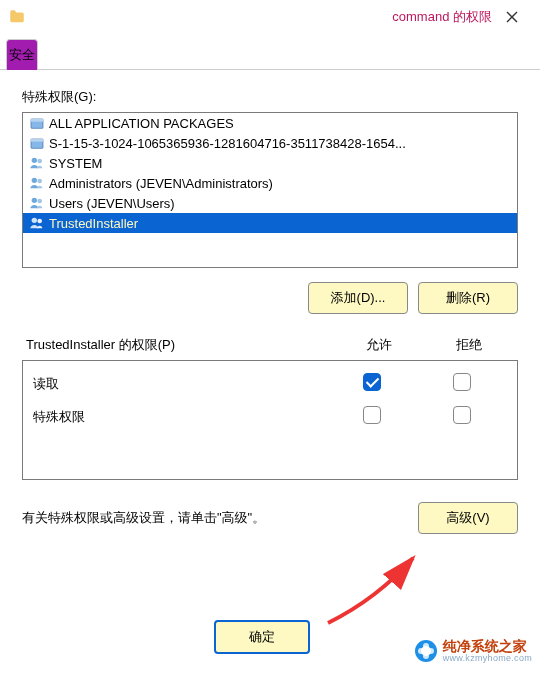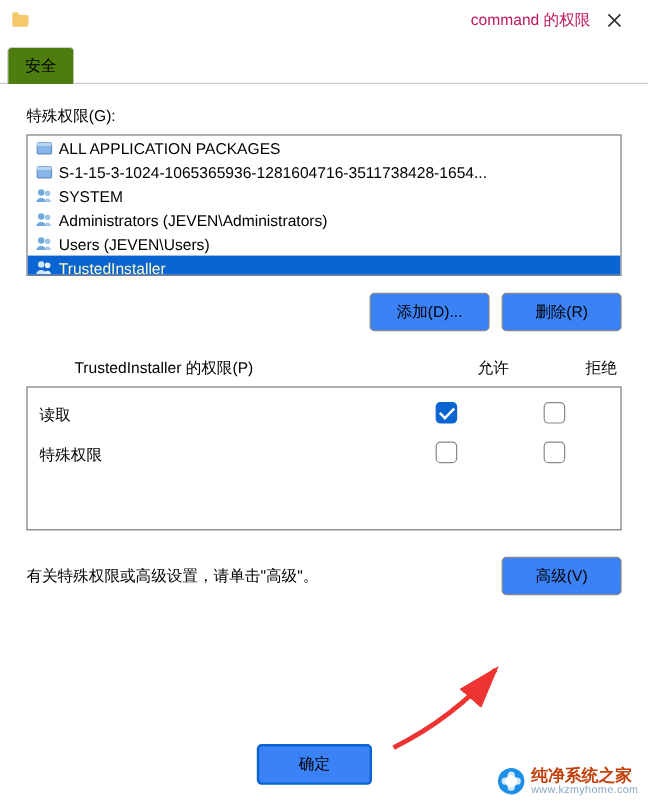--- a/index.html
+++ b/index.html
@@ -39,10 +39,10 @@
     margin-top: 4px;
   }
   .tab {
-    padding: 6px 14px;
+    padding: 6px 2px;
     border: 1px solid #ccc;
     border-bottom: none;
-    background: #4d7c0f;
+    background: #a21caf;
     border-radius: 4px 4px 0 0;
     position: relative;
     top: 1px;

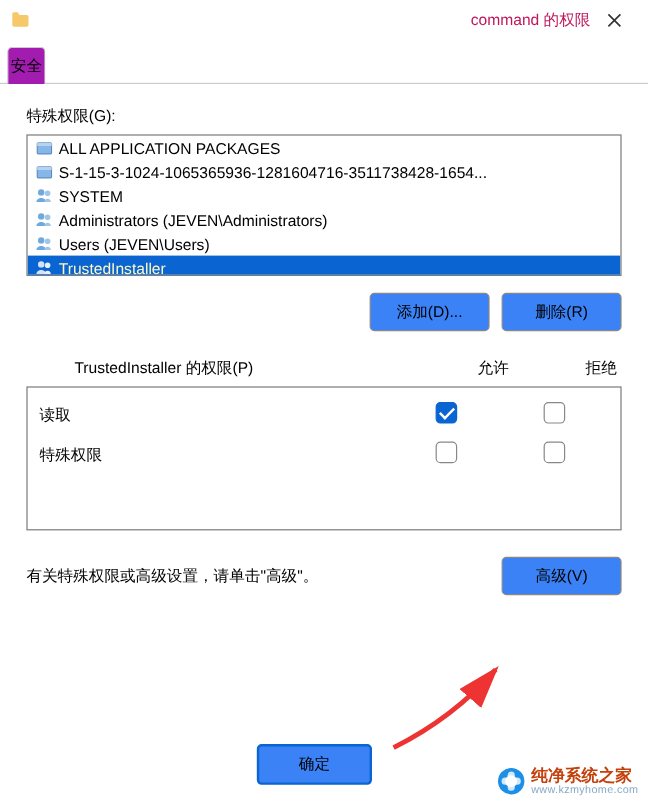--- a/index.html
+++ b/index.html
@@ -54,7 +54,7 @@
   .listbox {
     border: 1px solid #7a7a7a;
     background: #fff;
-    height: 118px;
+    height: 156px;
     overflow: hidden;
   }
   .listitem {

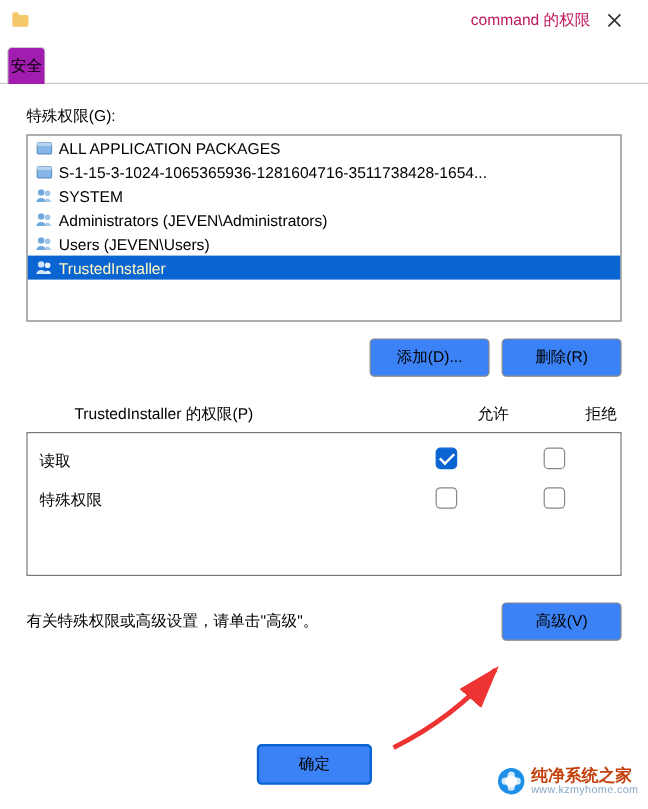--- a/index.html
+++ b/index.html
@@ -82,7 +82,7 @@
     min-width: 100px;
     padding: 6px 14px;
     border: 1px solid #888;
-    background: #3b82f6;
+    background: #fef9c3;
     border-radius: 4px;
     text-align: center;
     font-size: 13px;

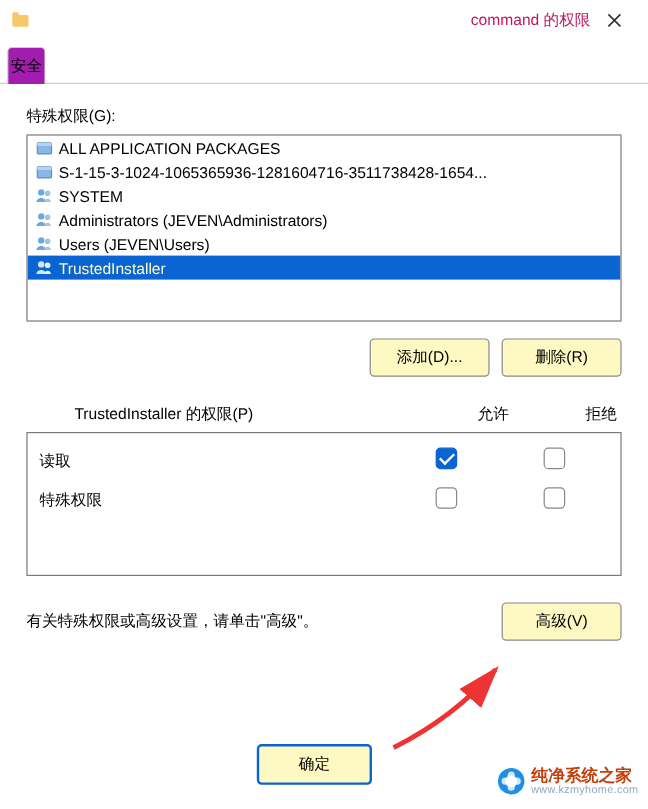--- a/index.html
+++ b/index.html
@@ -92,7 +92,6 @@
     display: flex;
     margin-top: 22px;
     padding: 0 4px 6px 4px;
-    margin-left: 36px;
   }
   .perm-header .name { flex: 1; }
   .perm-header .col { width: 90px; text-align: right; }

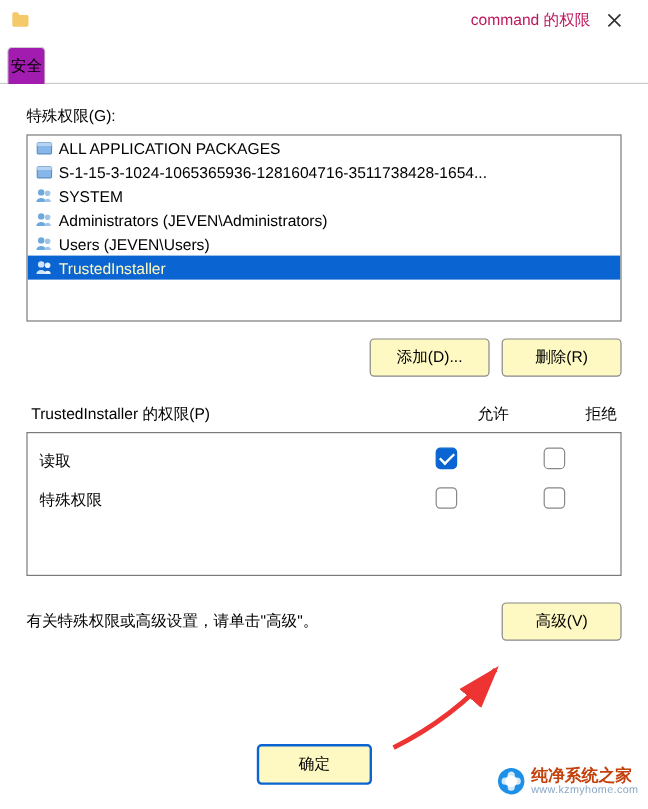--- a/index.html
+++ b/index.html
@@ -94,7 +94,7 @@
     padding: 0 4px 6px 4px;
   }
   .perm-header .name { flex: 1; }
-  .perm-header .col { width: 90px; text-align: right; }
+  .perm-header .col { width: 90px; text-align: center; }
   .perm-box {
     border: 1px solid #7a7a7a;
     padding: 6px 2px;

